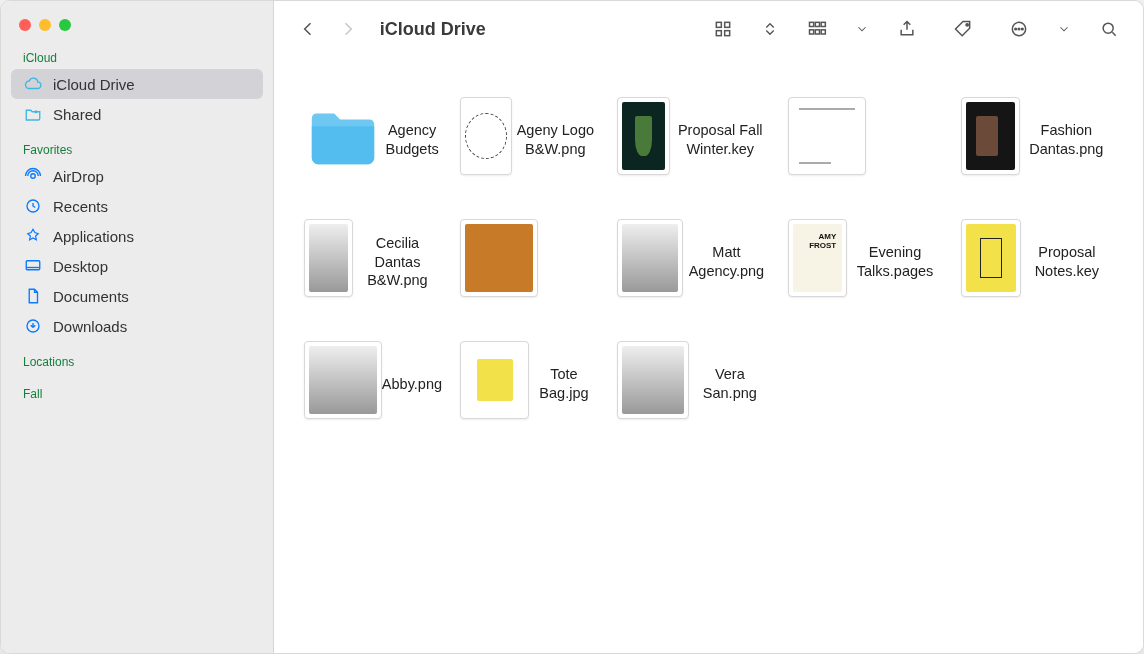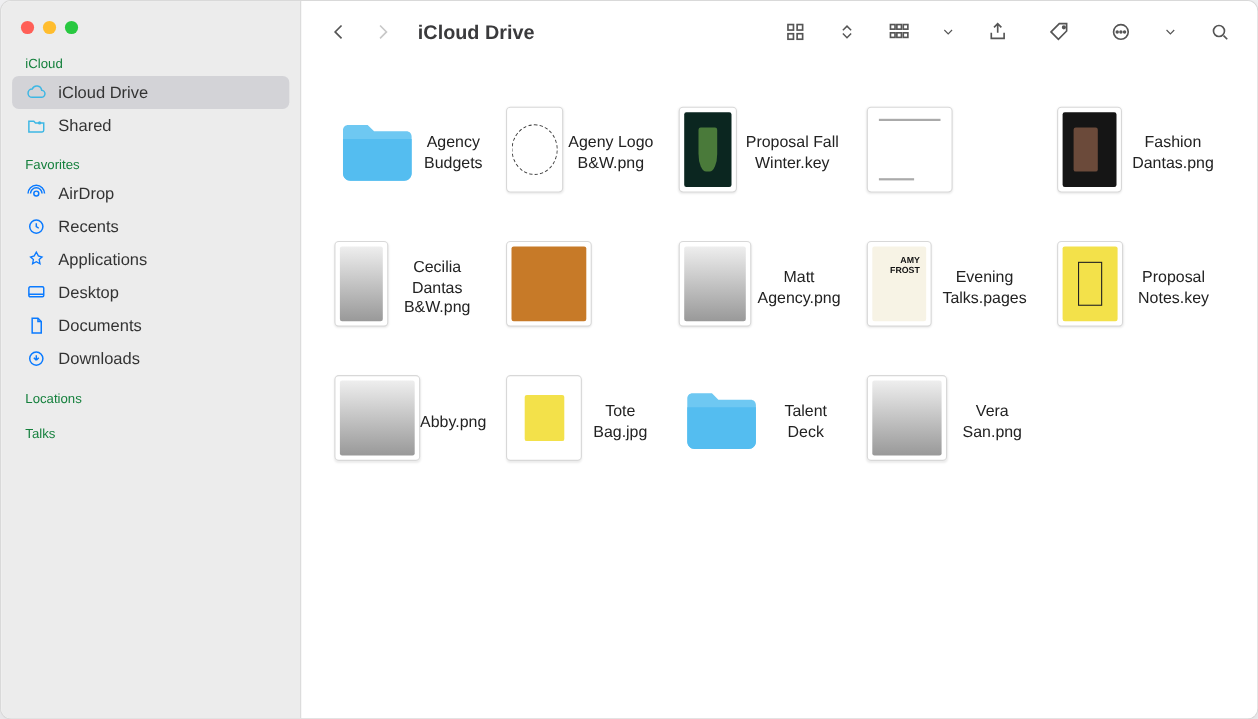--- a/index.html
+++ b/index.html
@@ -395,13 +395,6 @@
             <div class="file-label">Tote Bag.jpg</div>
           </div>
           <div class="file-item">
-            <div class="thumb folder"><svg viewBox="0 0 80 80">
-                <path d="M8 22c0-3 2-5 5-5h18l6 6h30c3 0 5 2 5 5v34c0 4-3 7-7 7H15c-4 0-7-3-7-7V22z" fill="#6ec8f2"></path>
-                <path d="M8 30h64v32c0 4-3 7-7 7H15c-4 0-7-3-7-7V30z" fill="#54bdf0"></path>
-              </svg></div>
-            <div class="file-label">Talent Deck</div>
-          </div>
-          <div class="file-item">
             <div class="thumb doc">
               <div class="inner preview-bw"></div>
             </div>

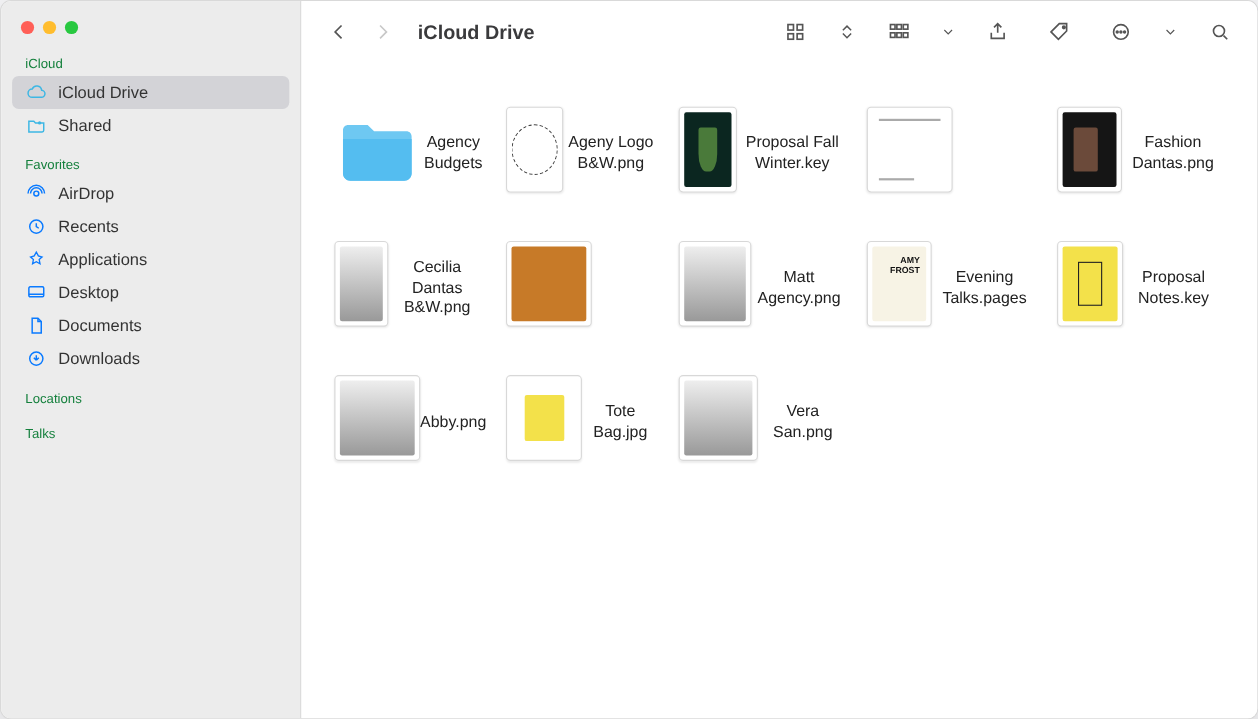--- a/index.html
+++ b/index.html
@@ -241,7 +241,7 @@
       <div class="side-heading">Locations</div>
     </div>
     <div class="side-section">
-      <div class="side-heading">Talks</div>
+      <div class="side-heading">Fall</div>
     </div>
   </div>
 

